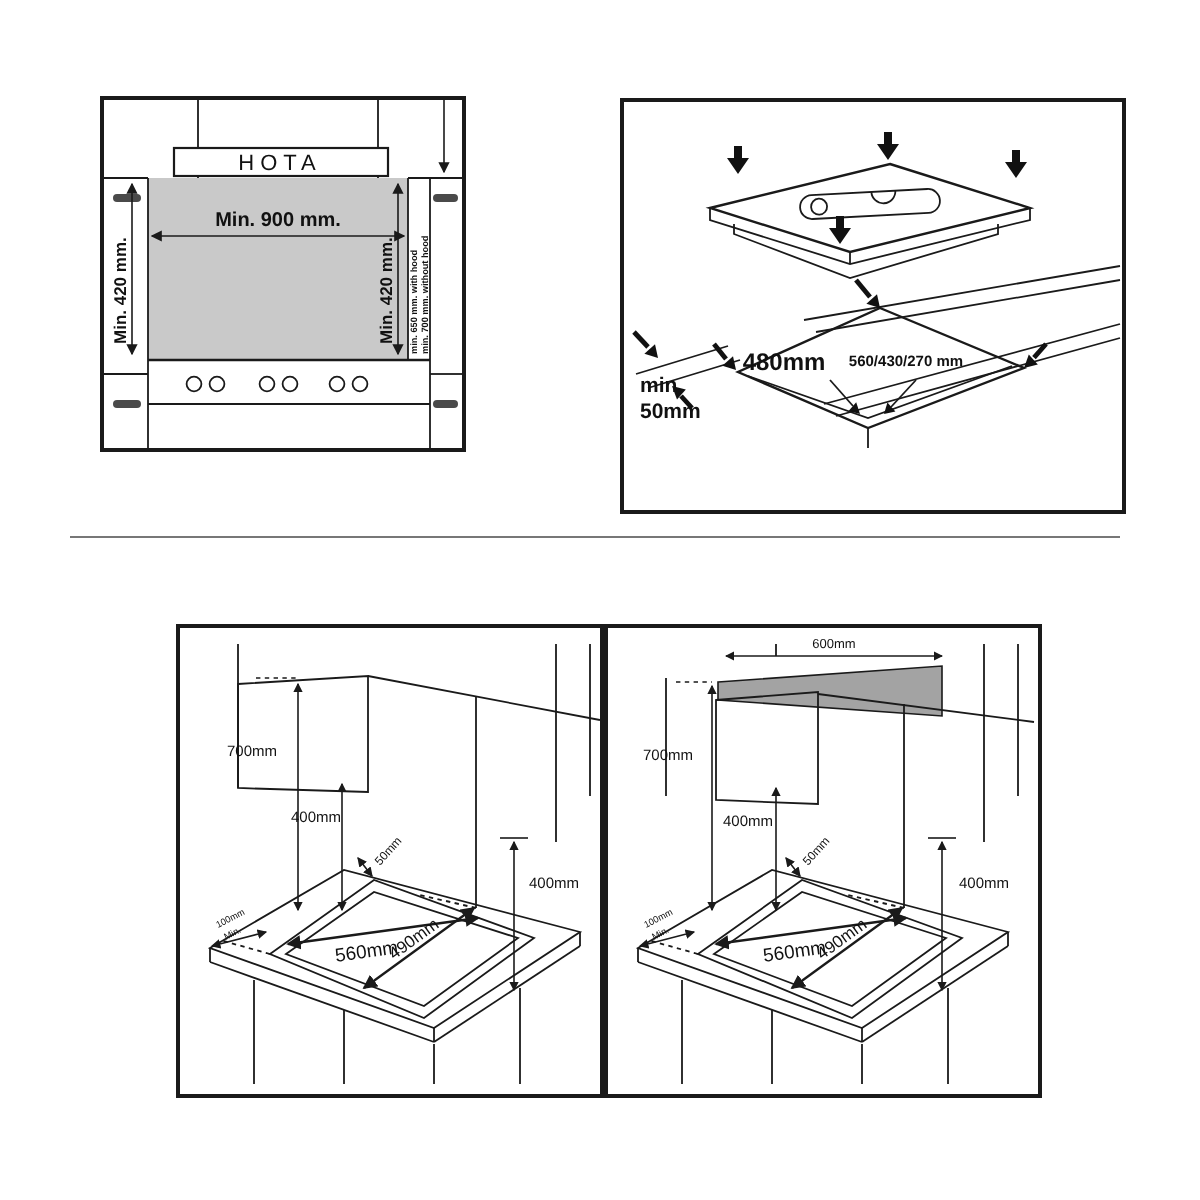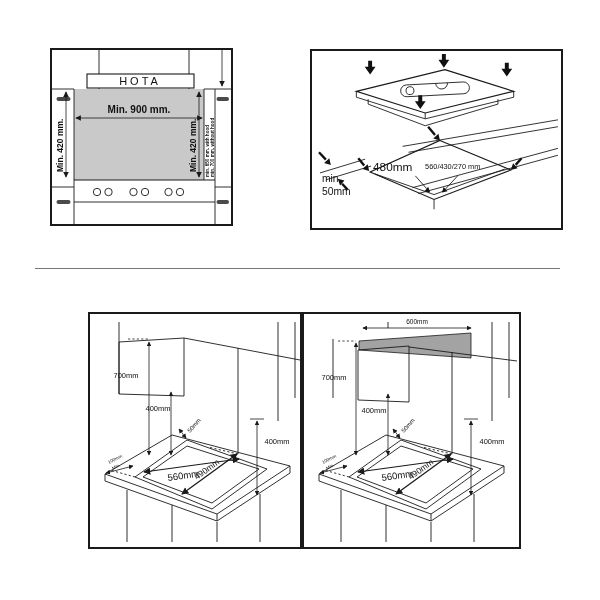--- a/index.html
+++ b/index.html
@@ -10,7 +10,7 @@
   .panel{position:absolute;border:2px solid #1a1a1a;background:#fff;box-sizing:border-box;text-align:right;}
   .panel svg{display:block;width:100%;height:100%;}
   #panel-tl{left:50px;top:48px;width:183px;height:178px;}
-  #panel-tr{left:310px;top:49px;width:253px;height:181px;}
+  #panel-tr{left:310px;top:49px;width:253px;height:208px;font-weight:bold;}
   #panel-bl{left:88px;top:312px;width:214px;height:237px;}
   #panel-br{left:302px;top:312px;width:219px;height:237px;}
   #divider{position:absolute;left:35px;top:268px;width:525px;height:0;border-top:1px solid #777;}

